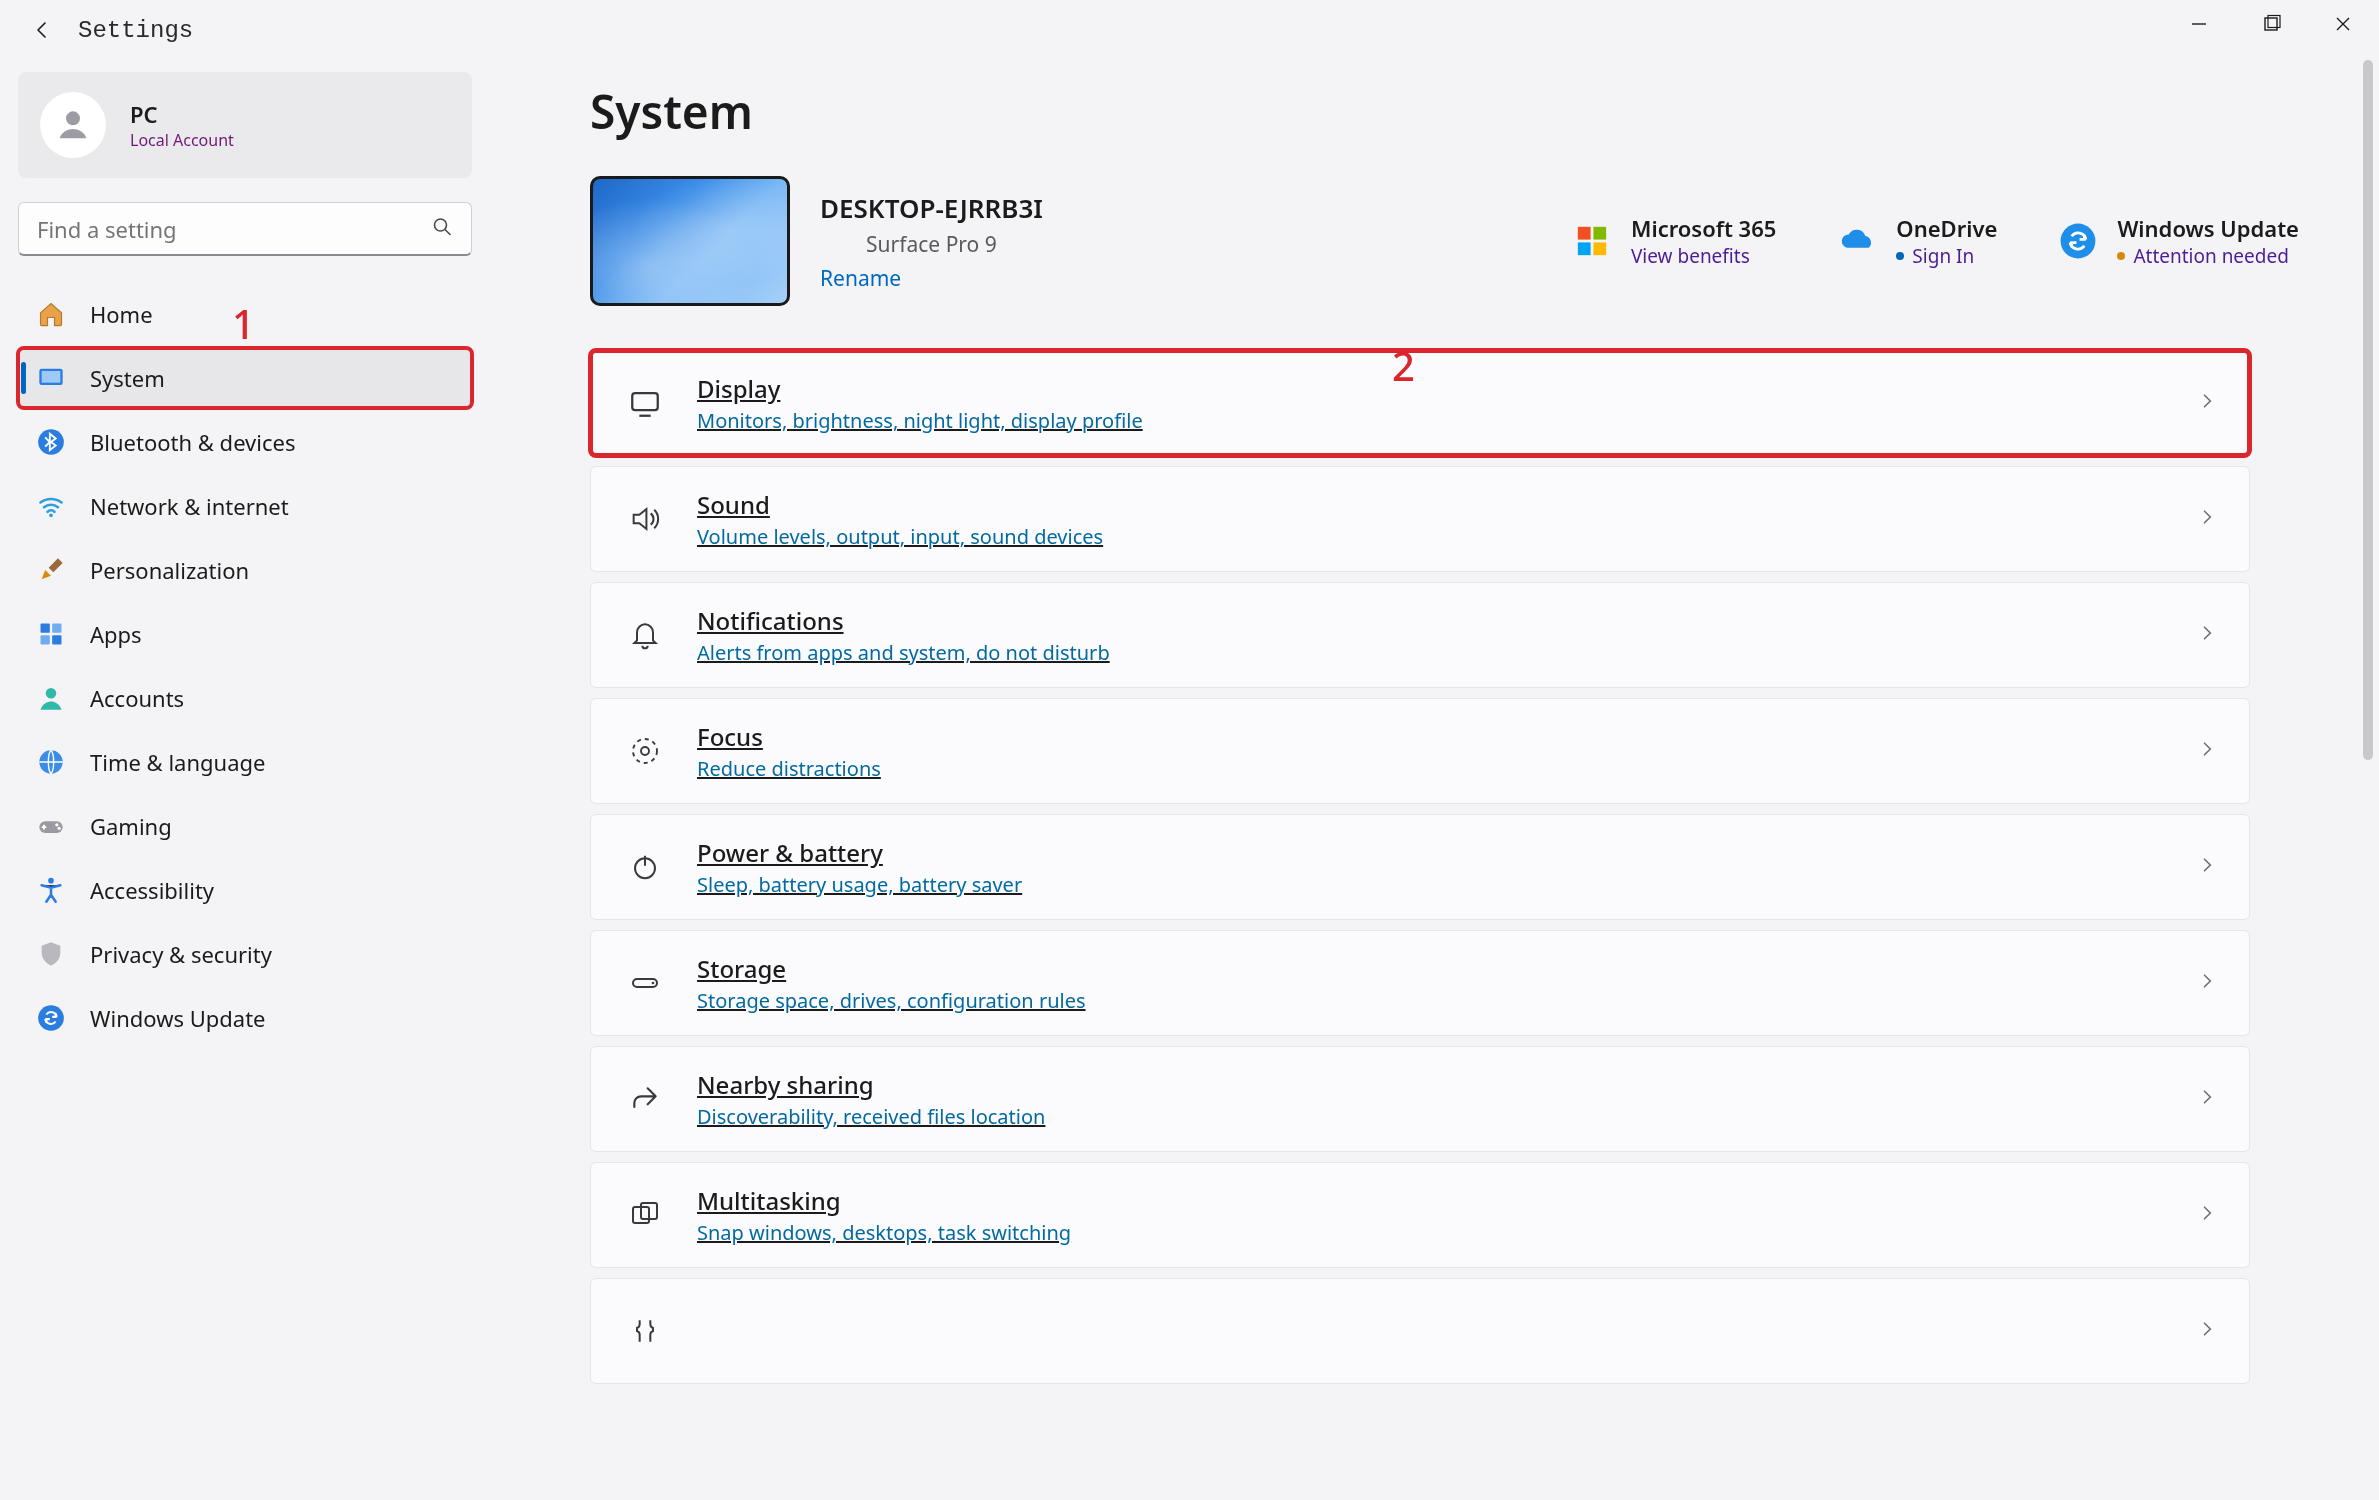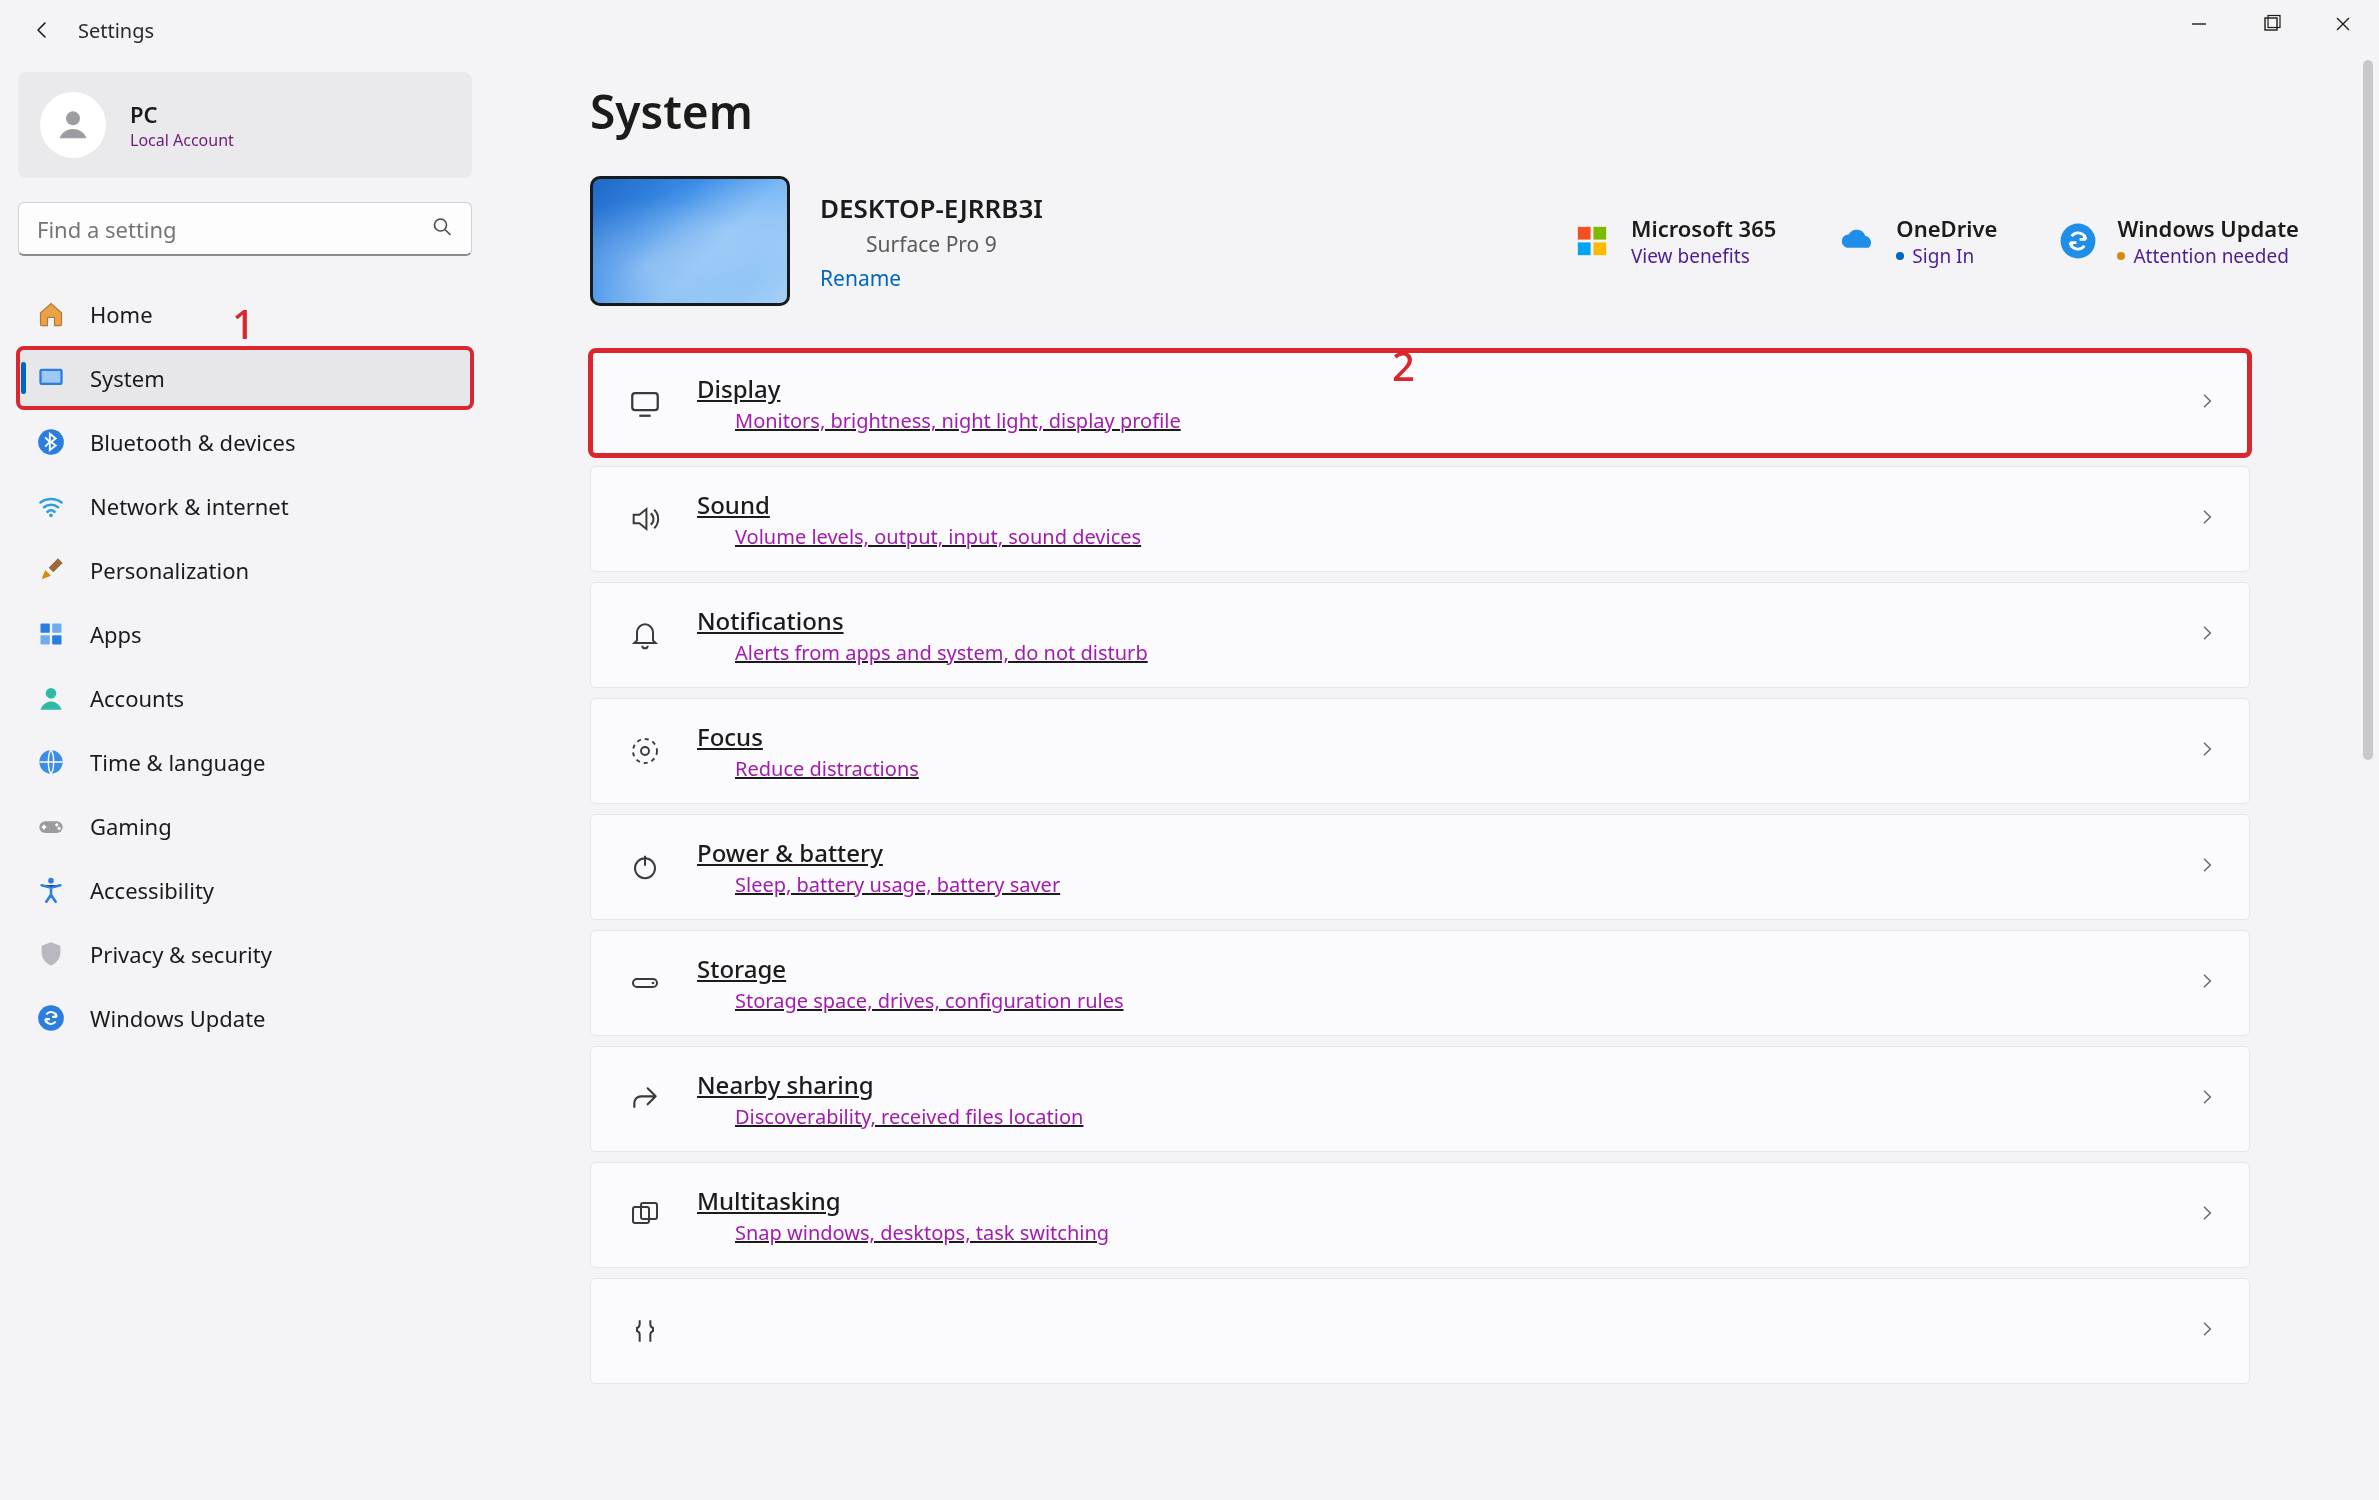--- a/index.html
+++ b/index.html
@@ -8,7 +8,7 @@
 
 .titlebar { height:60px; display:flex; align-items:center; padding:0 0 0 24px; }
 .titlebar .back-btn { width:36px; height:36px; display:flex; align-items:center; justify-content:center; cursor:pointer; margin-right:18px; }
-.titlebar .title { font-size:20px; color:#2a2a2a; }
+.titlebar .title { font-size:24px; color:#2a2a2a;font-family:Liberation Mono, monospace; }
 .win-controls { position:absolute; top:0; right:0; display:flex; }
 .win-controls .wc { width:72px; height:48px; display:flex; align-items:center; justify-content:center; cursor:pointer; }
 .win-controls svg { width:20px; height:20px; }

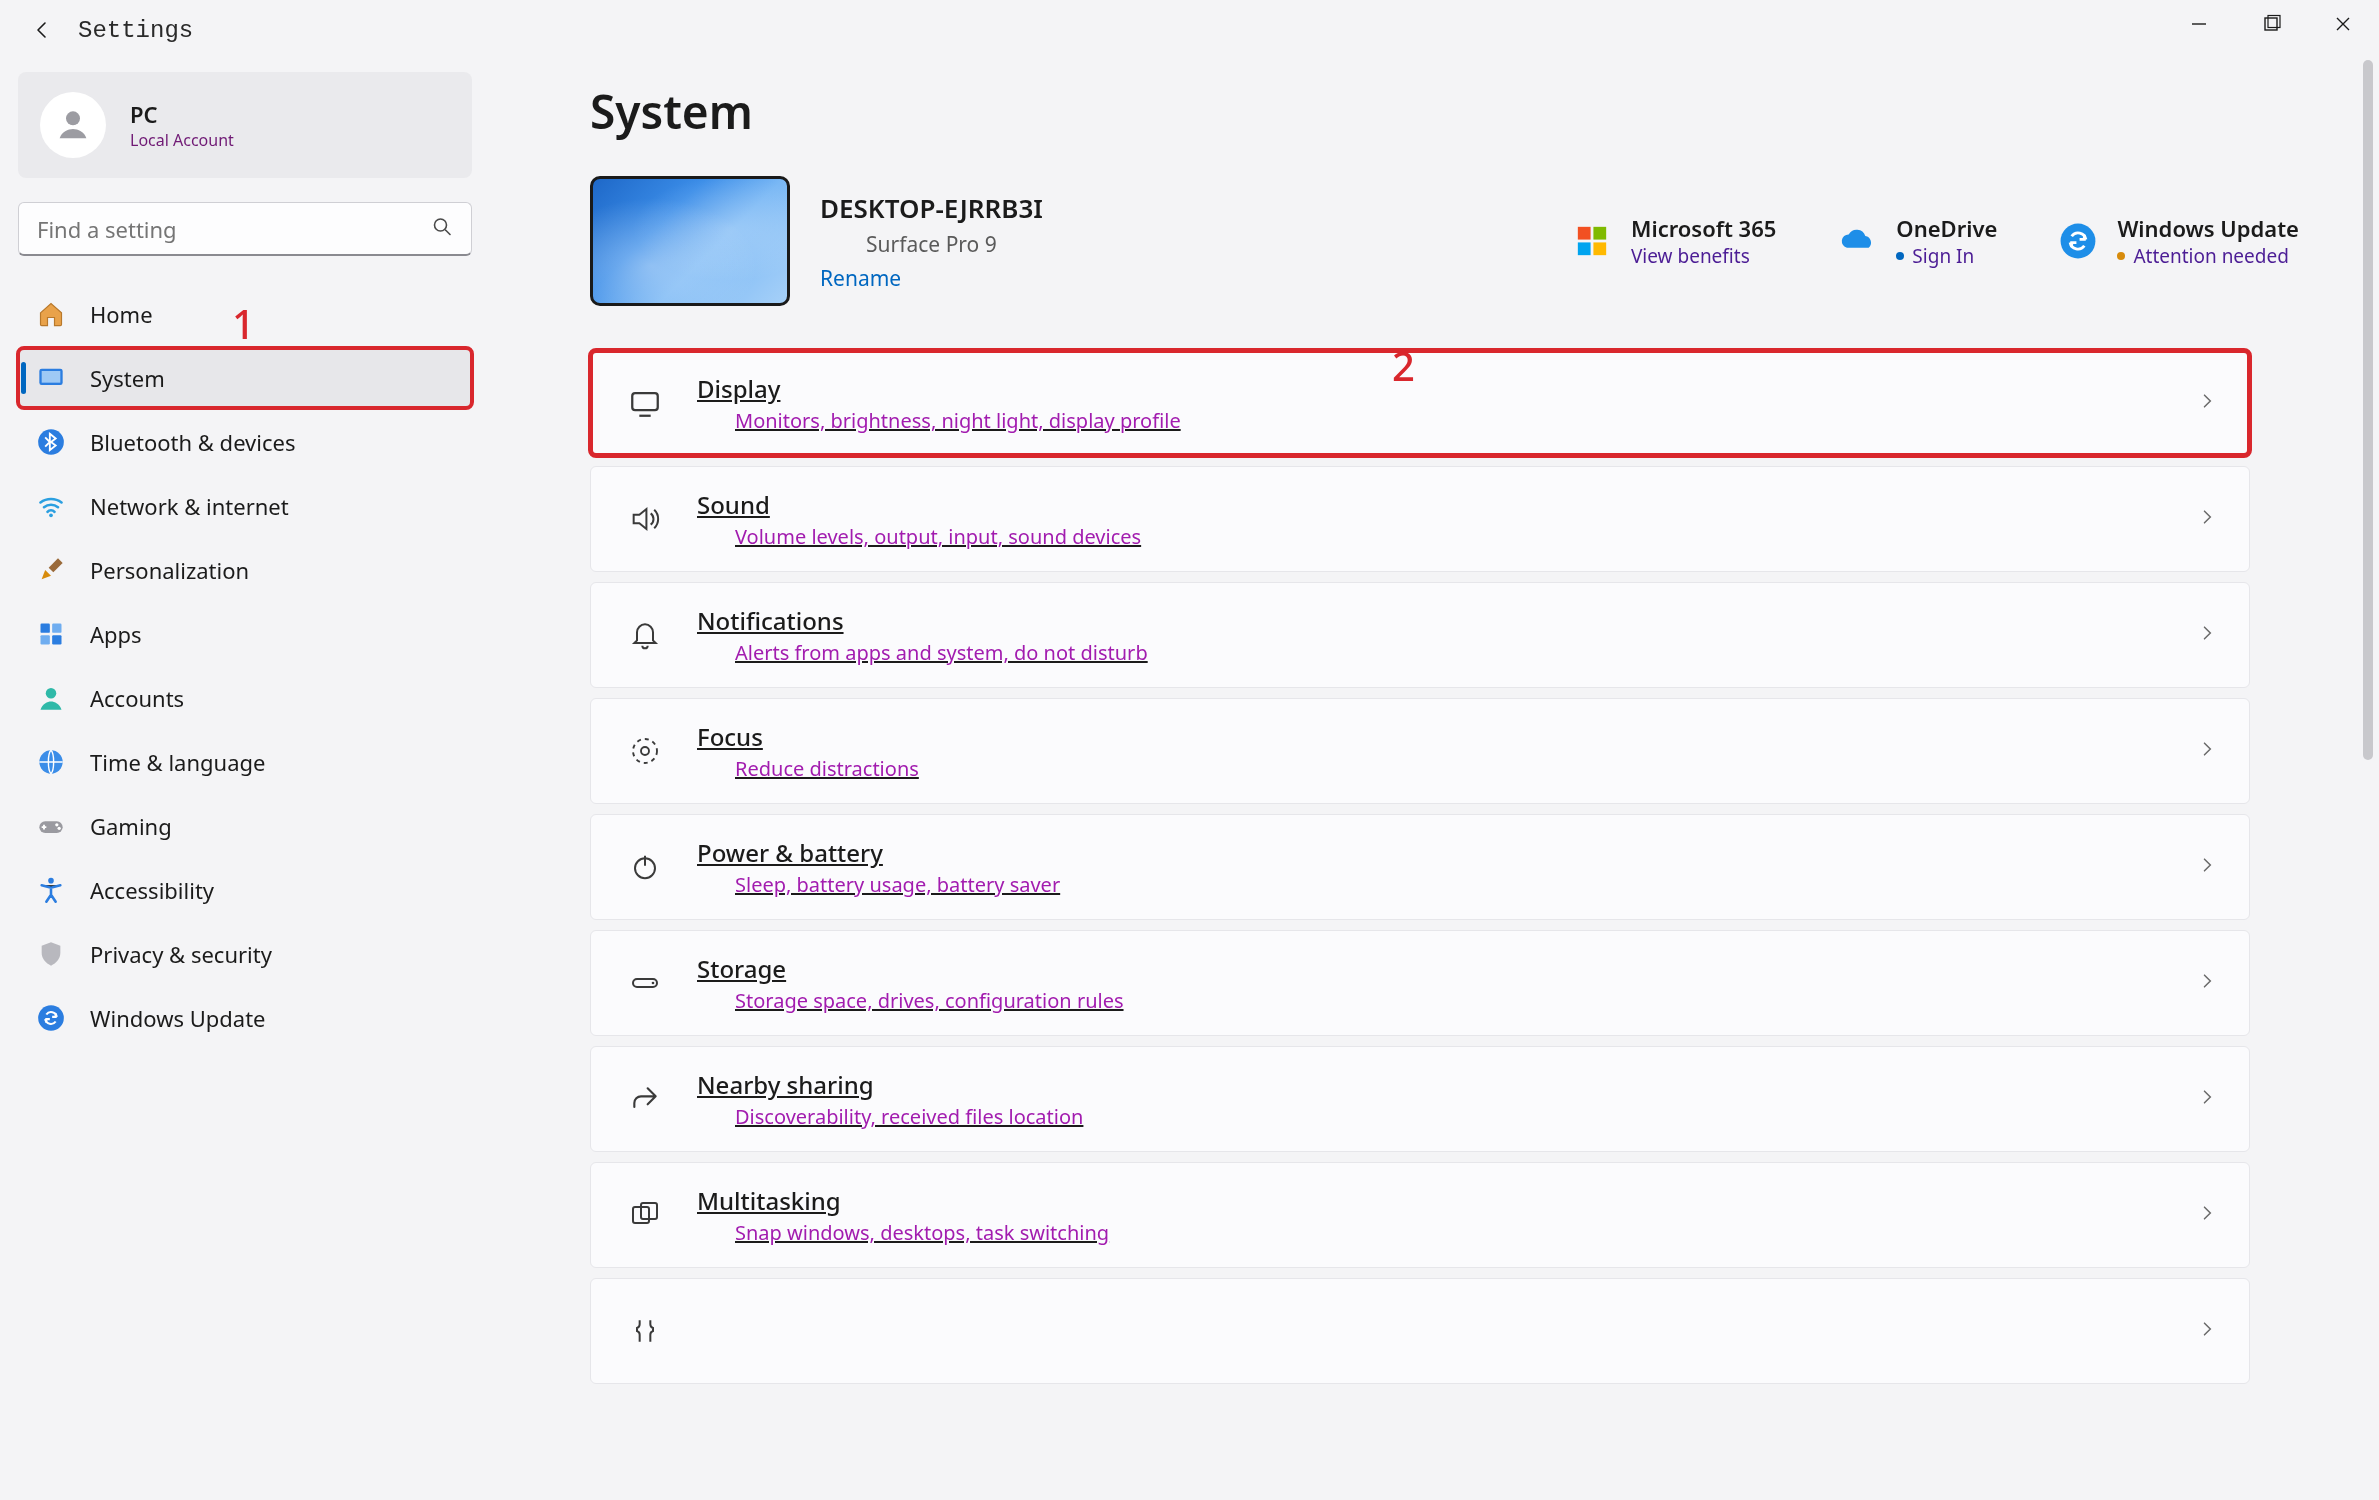--- a/index.html
+++ b/index.html
@@ -64,7 +64,7 @@
 .setting-row.highlighted { outline:5px solid #d9272d; outline-offset:-3px; }
 .row-icon { width:44px; display:flex; align-items:center; justify-content:center; margin-right:30px; color:#3a3a3a; }
 .row-text .rt-title { font-size:24px; font-weight:500; }
-.row-text .rt-sub   { font-size:20px; color:#a21caf; margin-top:2px;margin-left:38px; }
+.row-text .rt-sub   { font-size:20px; color:#0369a1; margin-top:2px; }
 .chevron { margin-left:auto; color:#6a6a6a; }
 
 

